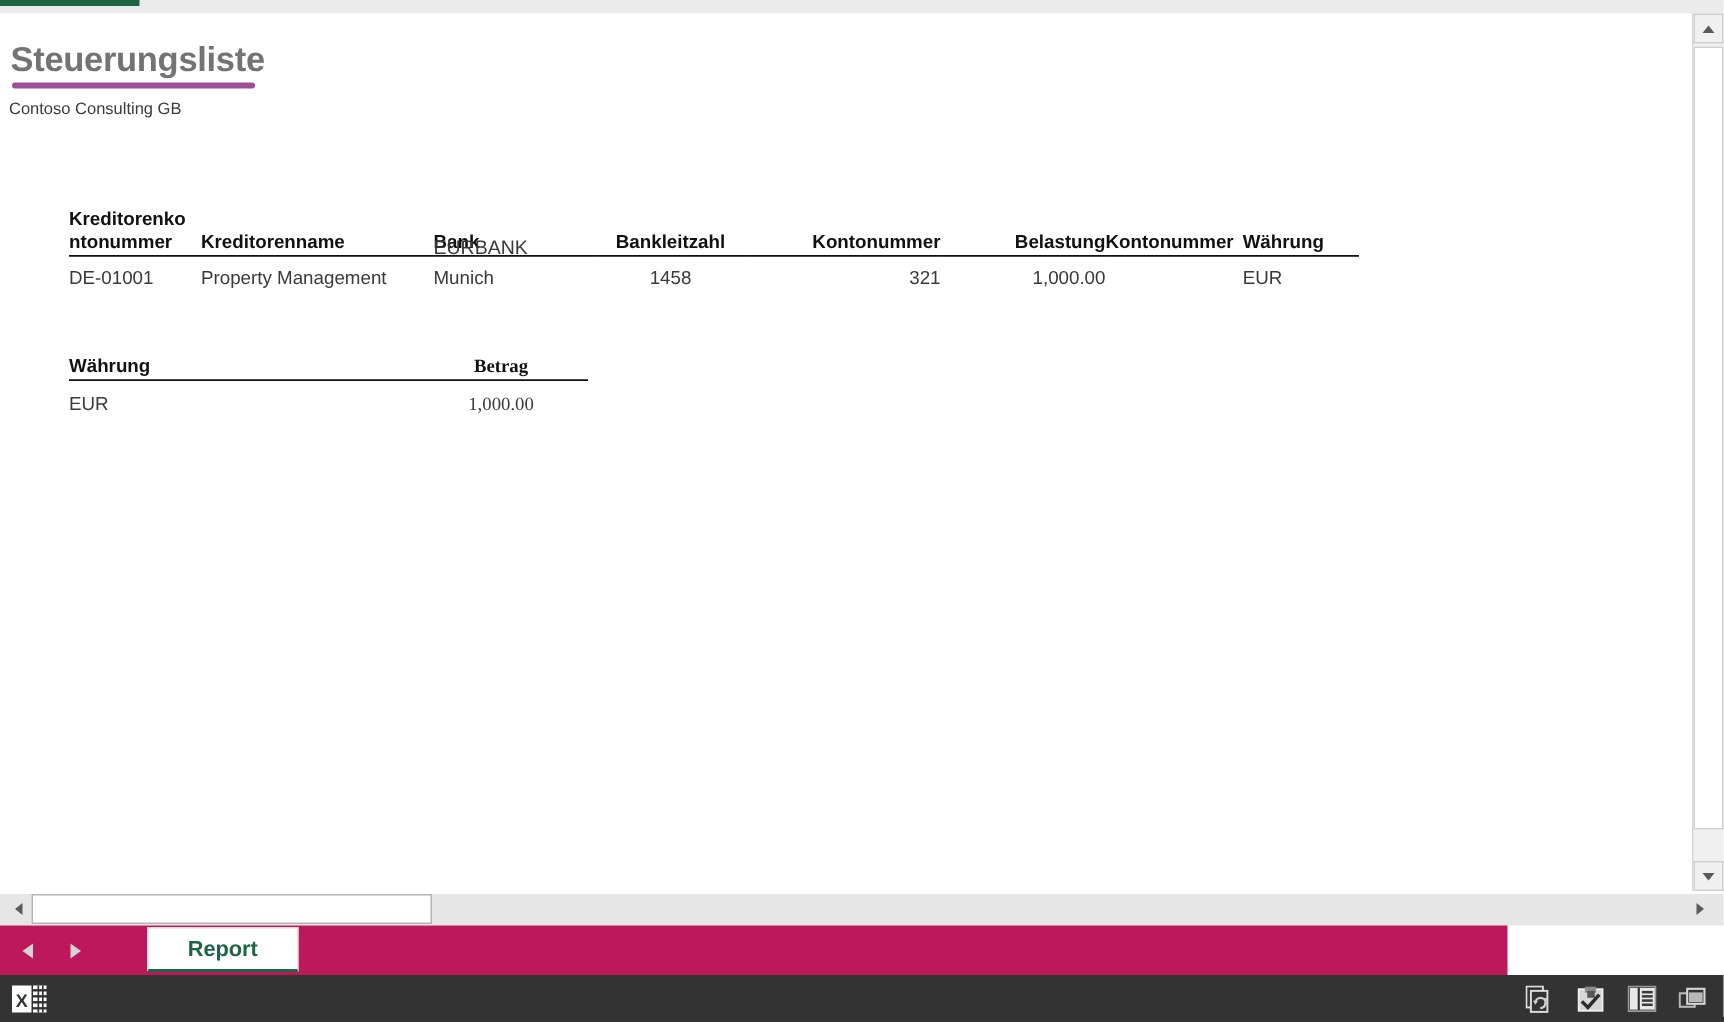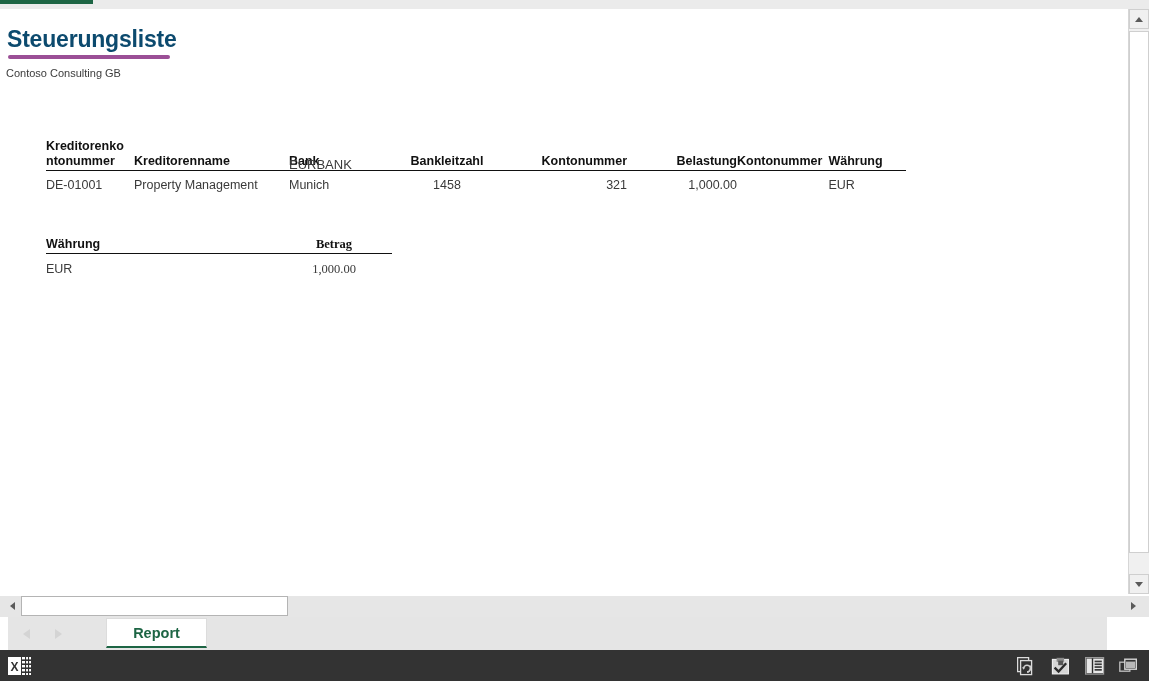--- a/index.html
+++ b/index.html
@@ -61,7 +61,7 @@
     font-size: 23px;
     font-weight: bold;
     letter-spacing: -0.2px;
-    color: #0c4a6e;
+    color: #737373;
     white-space: nowrap;
   }
   .report-title-rule {

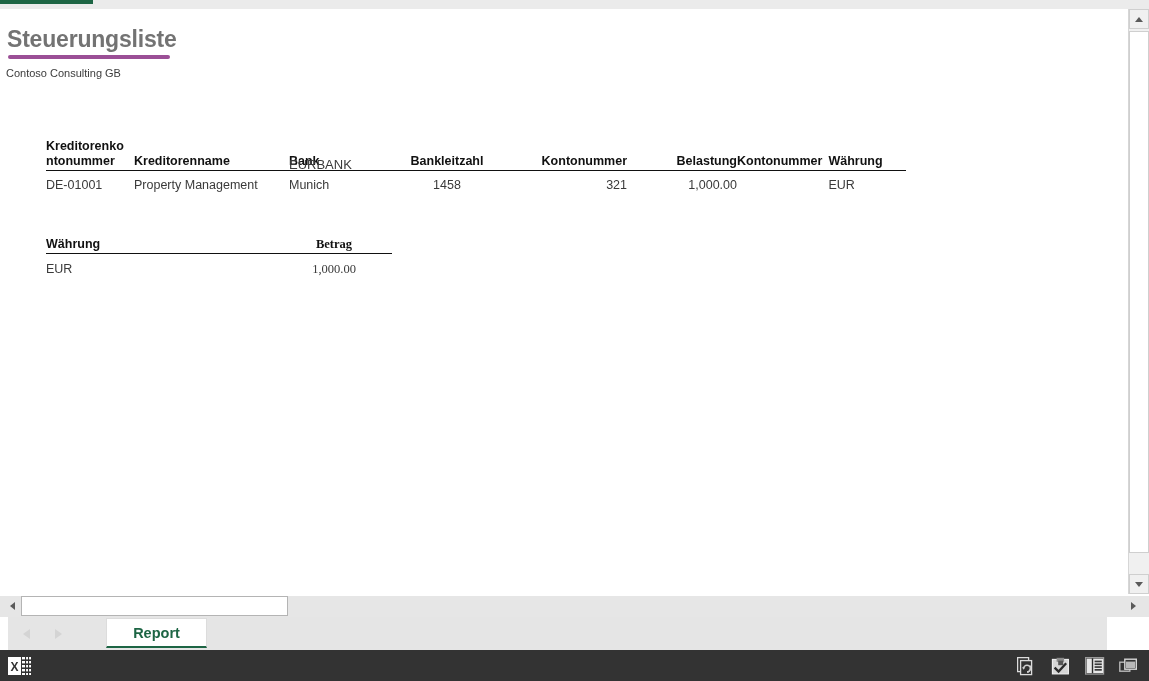--- a/index.html
+++ b/index.html
@@ -218,9 +218,9 @@
   
   .tabbar {
     position: absolute;
-    left: 8px; top: 617px;
-    width: 1099px; height: 33px;
-    background: #e5e5e5;
+    left: 0; top: 617px;
+    width: 1005px; height: 33px;
+    background: #be185d;
   }
   .tabnav {
     position: absolute;

